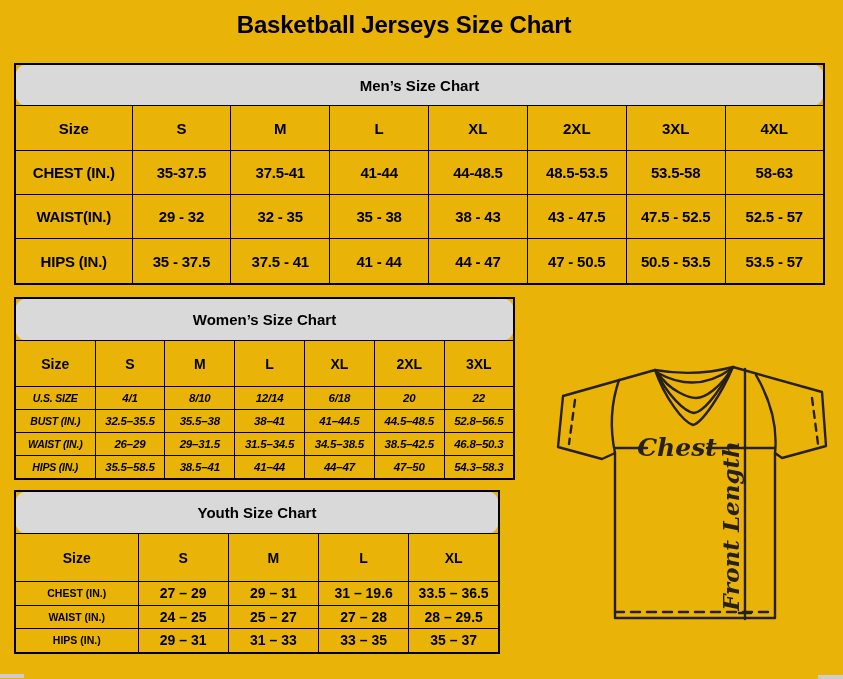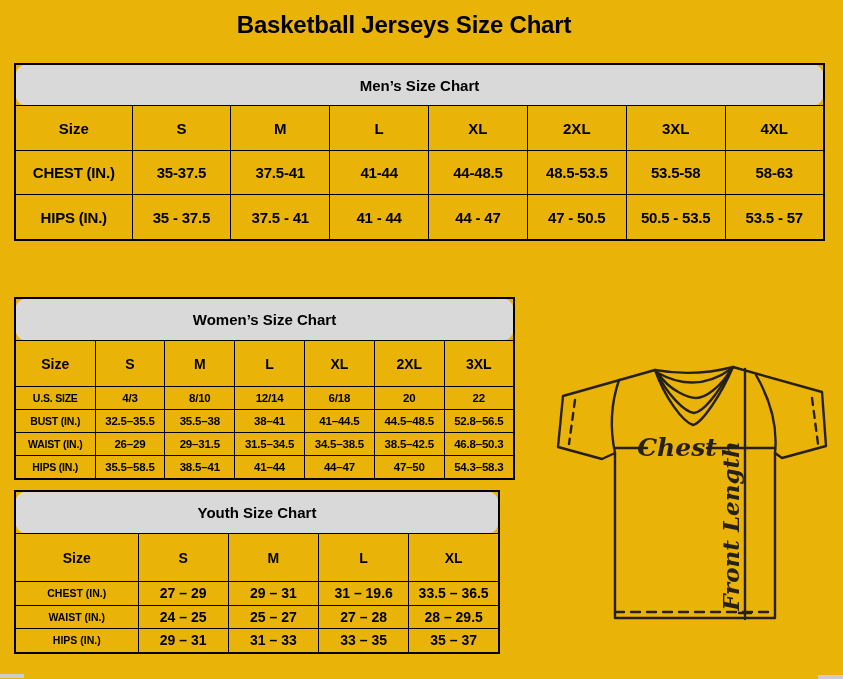--- a/index.html
+++ b/index.html
@@ -75,6 +75,16 @@
       <td>53.5-58</td>
       <td>58-63</td>
     </tr>
+    <tr class="drow">
+      <td class="lab">WAIST(IN.)</td>
+      <td>29 - 32</td>
+      <td>32 - 35</td>
+      <td>35 - 38</td>
+      <td>38 - 43</td>
+      <td>43 - 47.5</td>
+      <td>47.5 - 52.5</td>
+      <td>52.5 - 57</td>
+    </tr>
     <tr class="drow last">
       <td class="lab">HIPS (IN.)</td>
       <td>35 - 37.5</td>

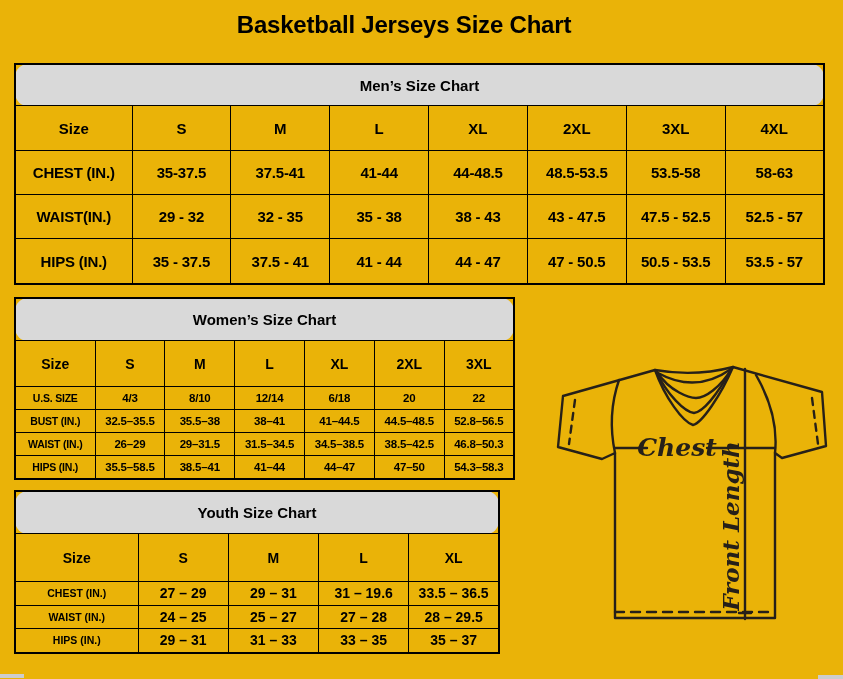--- a/index.html
+++ b/index.html
@@ -22,7 +22,7 @@
   .women{left:14px;top:297px;width:501px;padding-left:32px;}
   .women .band-row td{height:41px;}
   .women .hdr td{height:45px;font-size:14px;}
-  .women .drow td{height:22px;font-size:11.5px;letter-spacing:-0.2px;}
+  .women .drow td{height:22px;font-size:11.5px;letter-spacing:-0.2px;font-style:italic;}
   .women .drow td.lab{font-size:10.5px;}
   
   .youth{left:14px;top:490px;width:486px;}

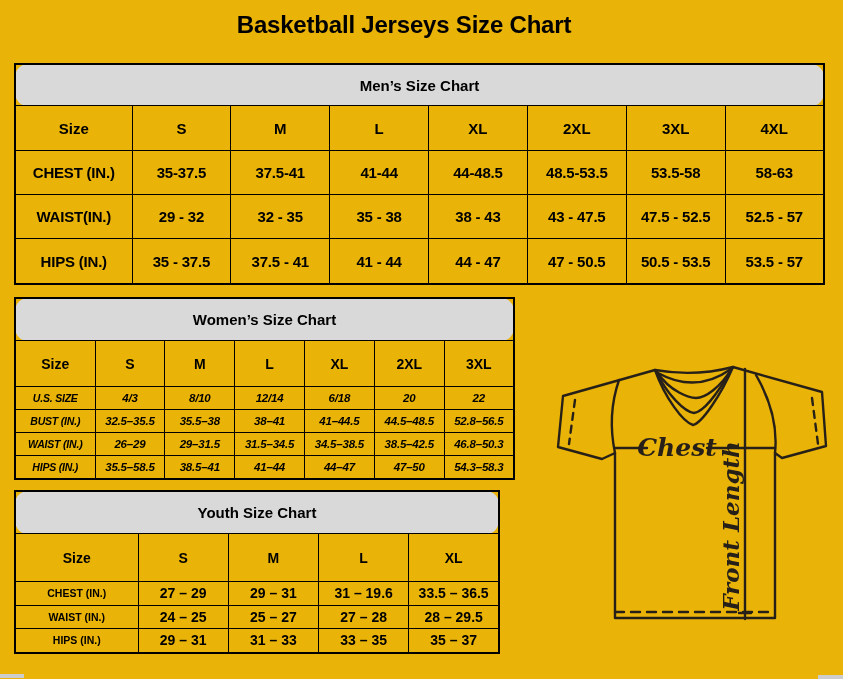--- a/index.html
+++ b/index.html
@@ -118,7 +118,7 @@
     </tr>
     <tr class="drow">
       <td class="lab">U.S. SIZE</td>
-      <td>4/3</td>
+      <td>4/1</td>
       <td>8/10</td>
       <td>12/14</td>
       <td>6/18</td>

